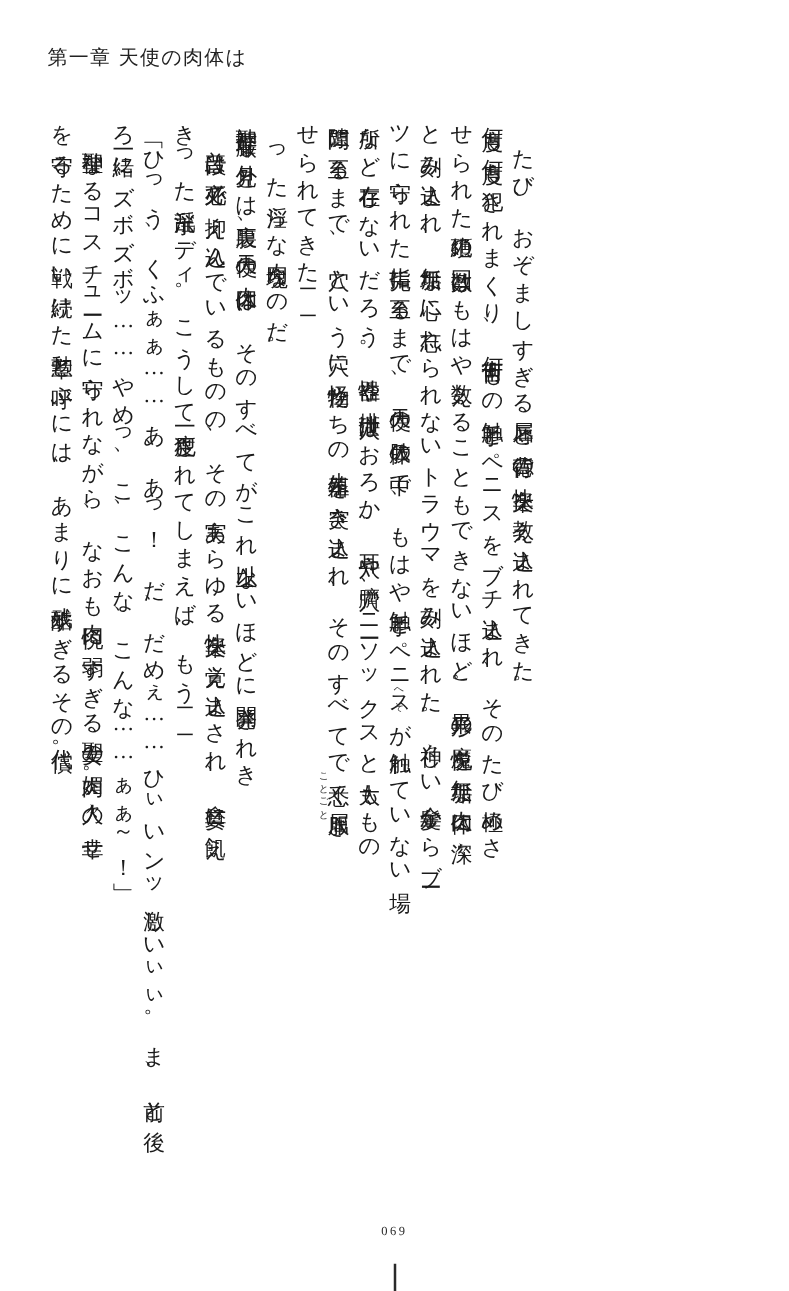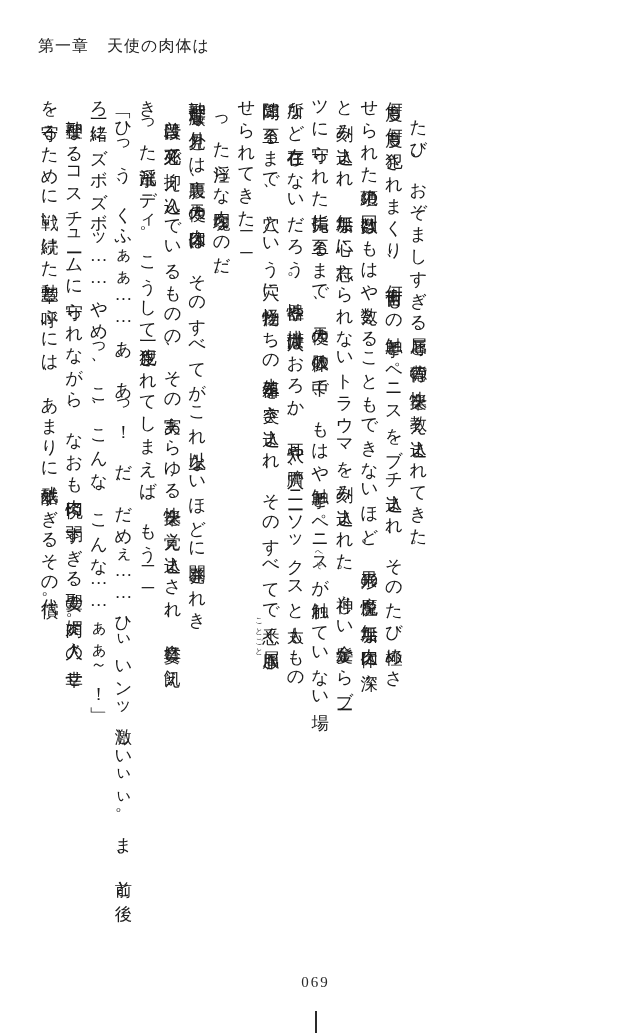--- a/index.html
+++ b/index.html
@@ -34,7 +34,7 @@
     white-space: nowrap;
   }
   .running-head .chap-num {
-    margin-right: 18px;
+    margin-right: 6px;
   }
 
   

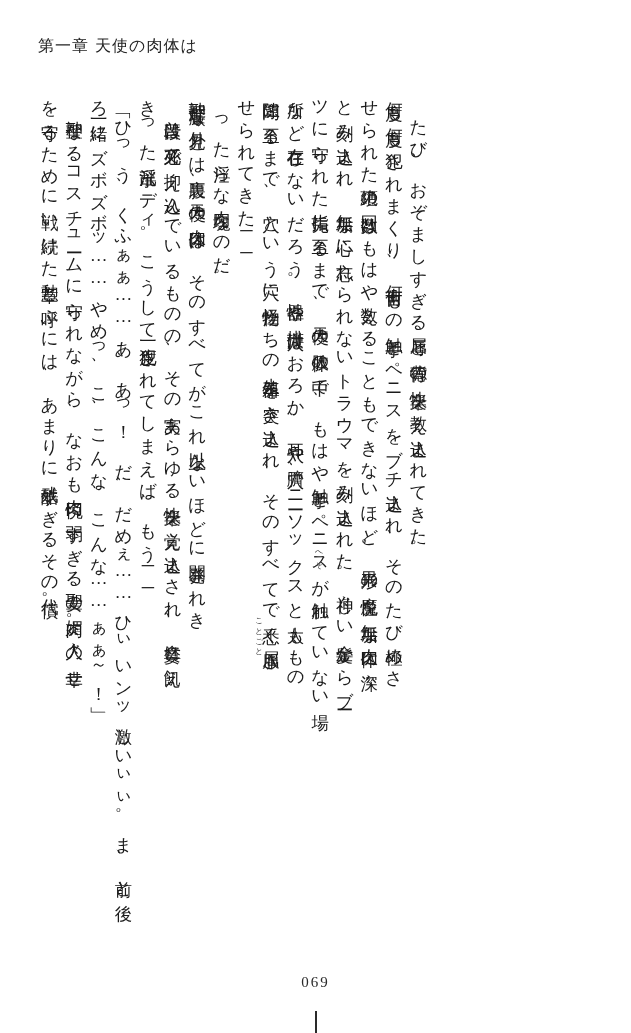--- a/index.html
+++ b/index.html
@@ -89,7 +89,7 @@
     left: 0;
     width: 631px;
     text-align: center;
-    font-size: 15px;
+    font-size: 10px;
     letter-spacing: 2px;
     color: #2a2a2a;
     font-family: "Liberation Serif", serif;

